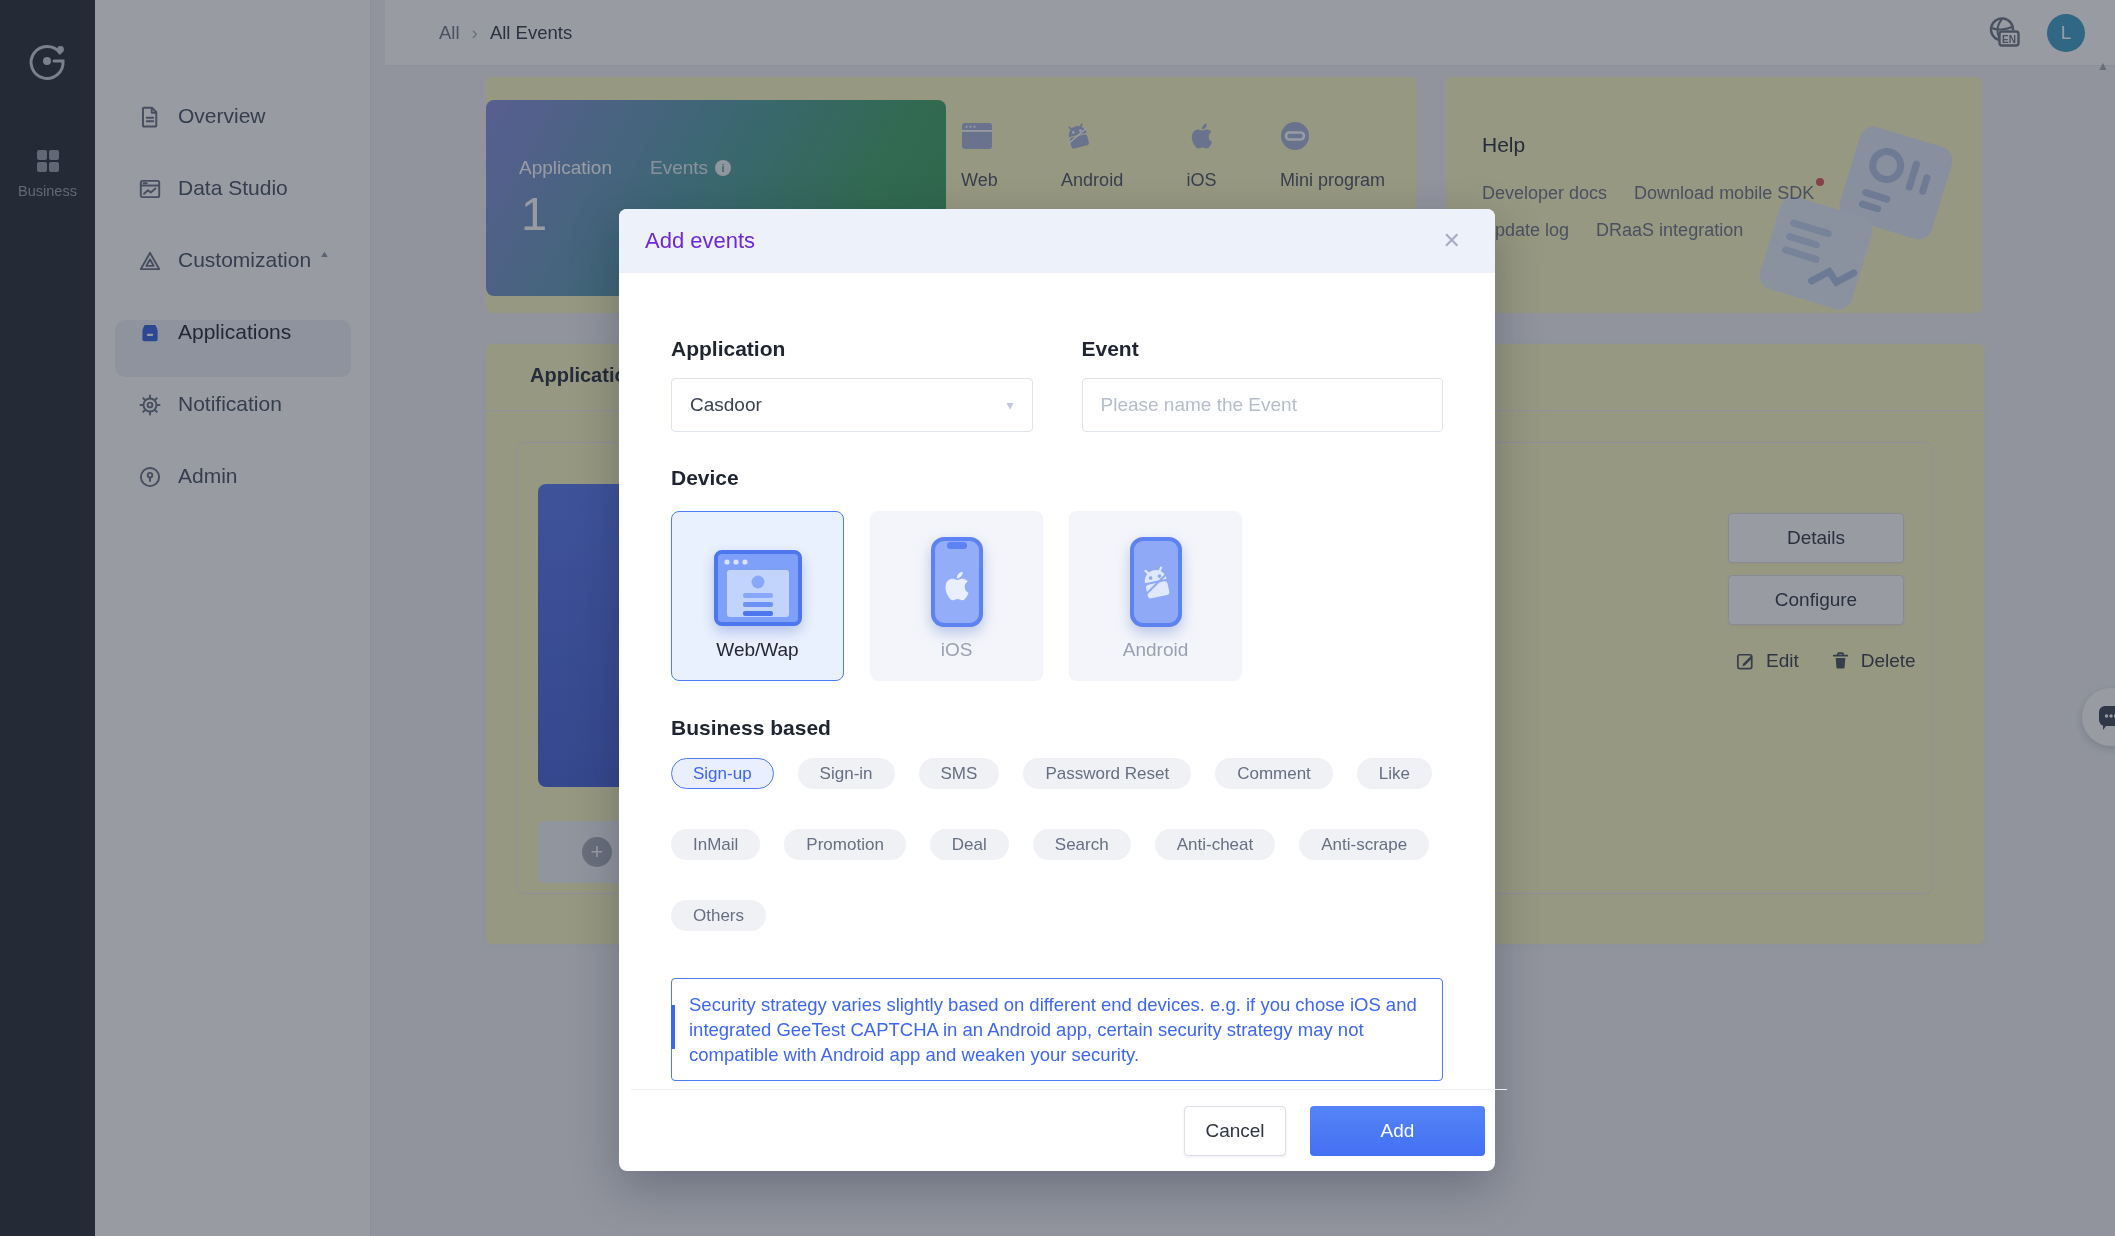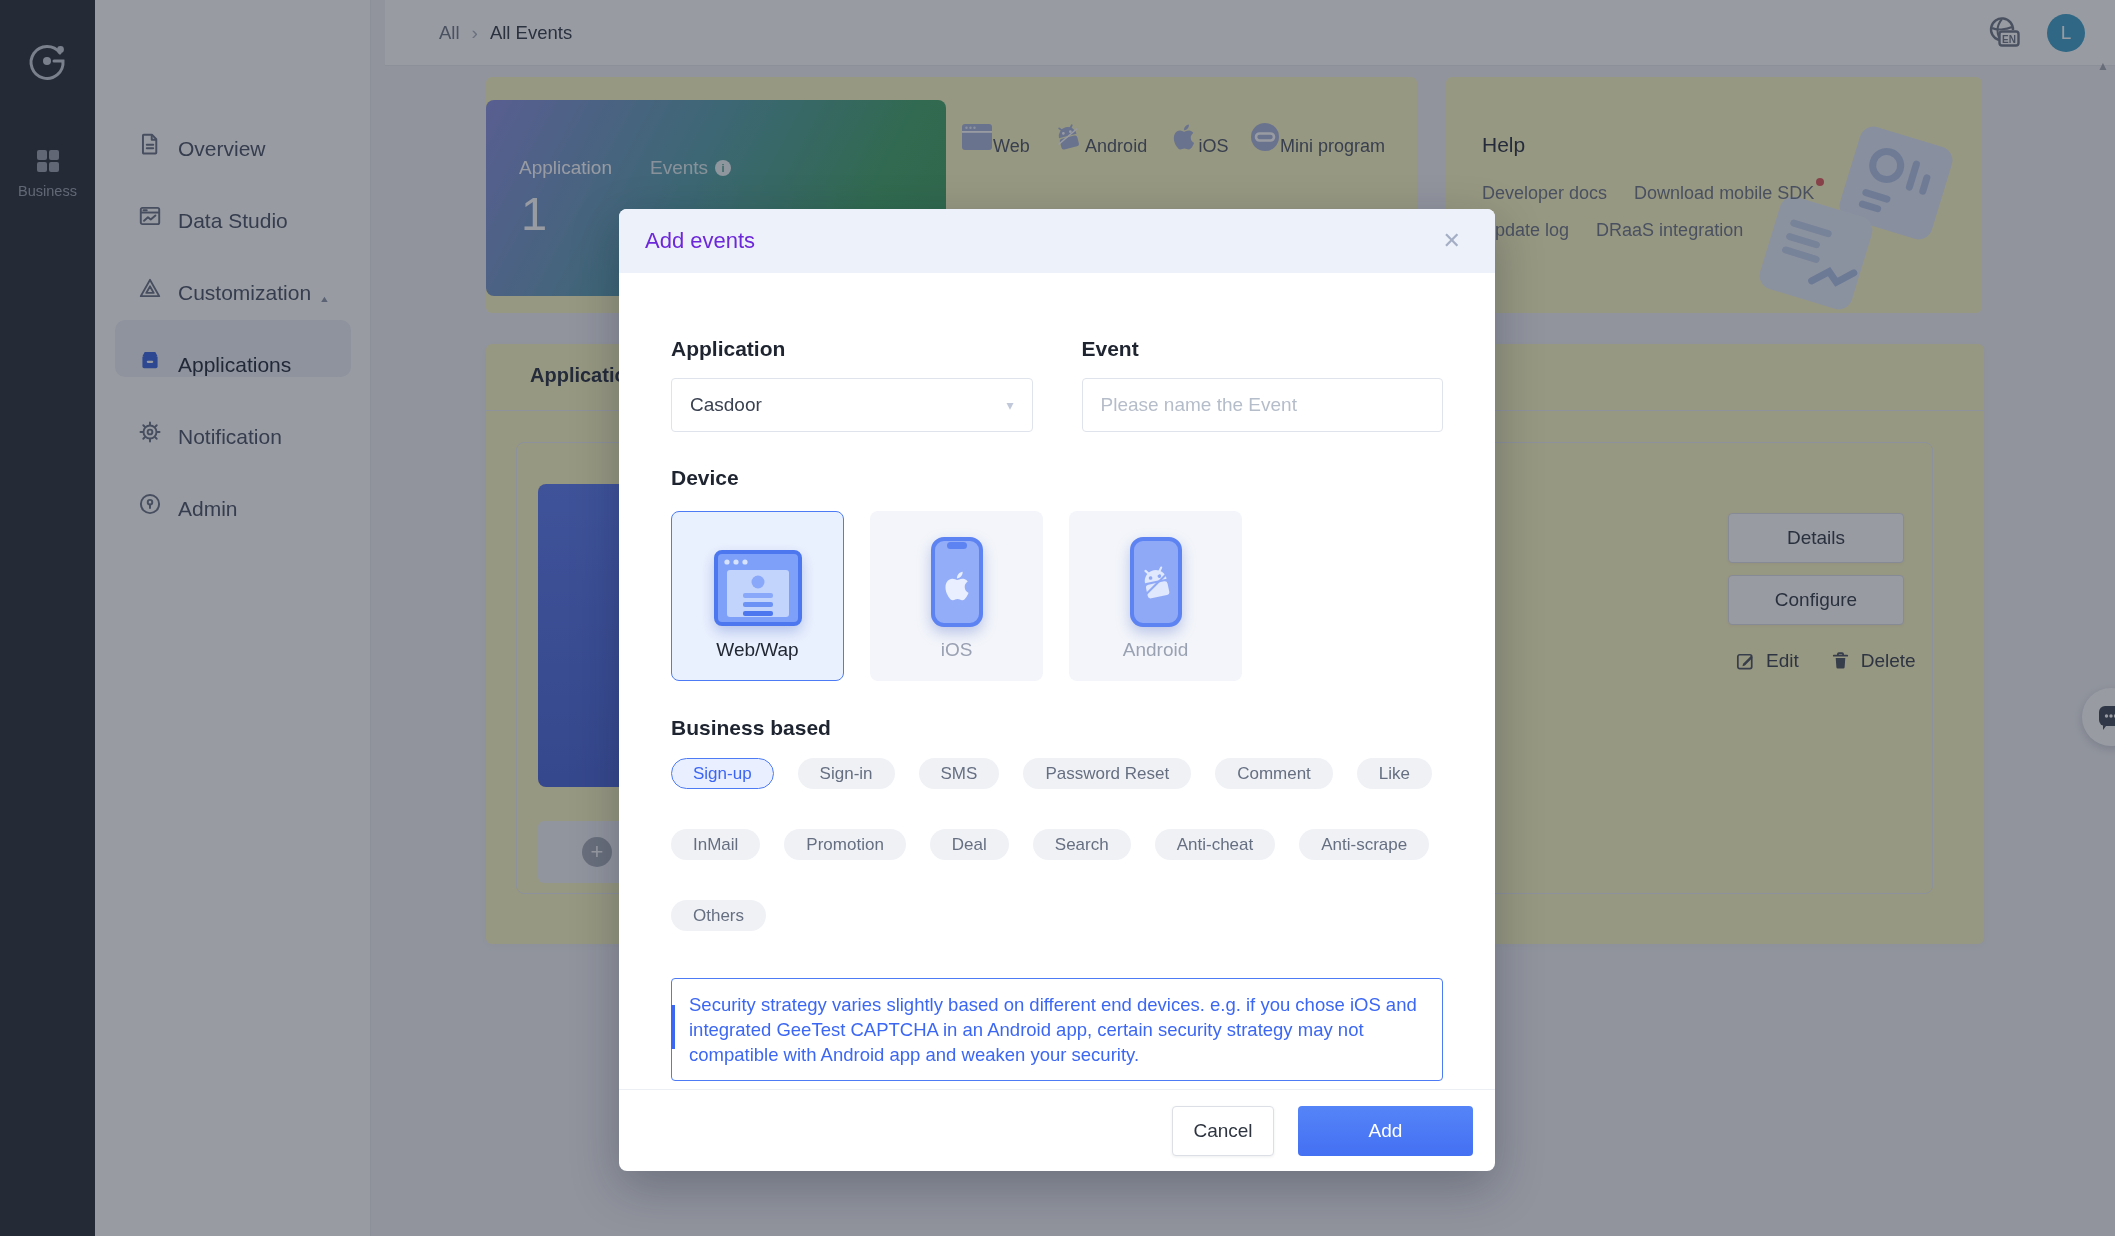--- a/index.html
+++ b/index.html
@@ -22,7 +22,7 @@
   .brand-title { font-size:22px; color:#2a313e; margin-left:10px; letter-spacing:.2px; }
   .brand-badge { margin-left:16px; background:#b9c3d6; color:#ffffff; font-size:15px; font-weight:bold; font-style:italic; padding:4px 15px; border-radius:14px; }
   .nav { position:absolute; left:20px; top:104px; width:236px; }
-  .nav-item { height:57px; margin-bottom:15px; display:flex; align-items:flex-end; padding-left:22px; border-radius:10px; cursor:pointer; }
+  .nav-item { height:57px; margin-bottom:15px; display:flex; align-items:flex-start; padding-left:22px; border-radius:10px; cursor:pointer; }
   .nav-item .nav-label { margin-left:15px; font-size:21px; color:#4a5264; }
   .nav-item.active { background:#eef0f5; }
   .nav-item.active .nav-label { color:#242b3a; }

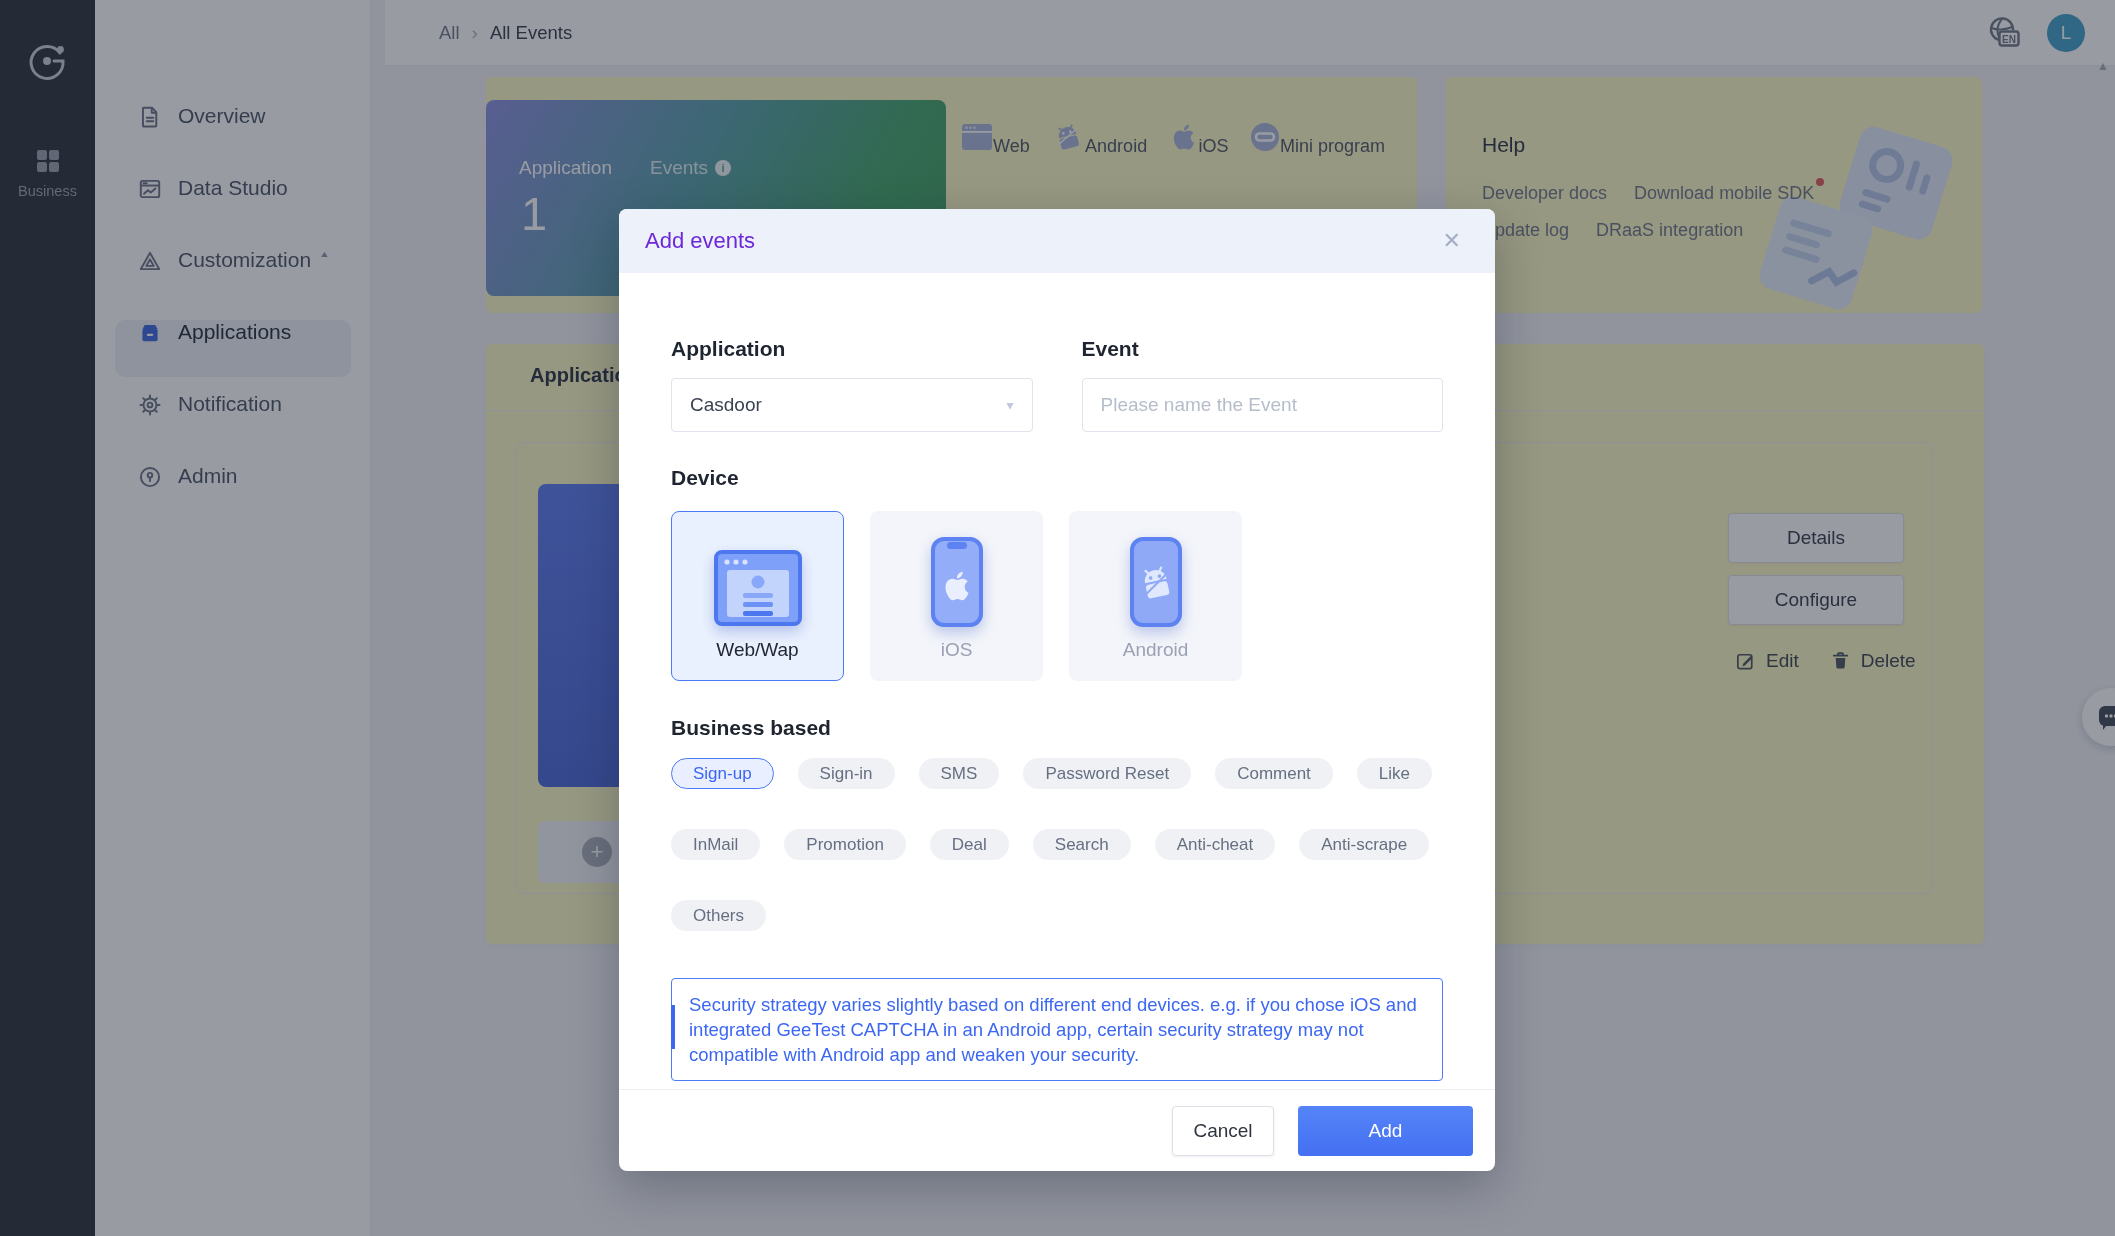--- a/index.html
+++ b/index.html
@@ -46,7 +46,7 @@
   .info-dot { width:16px; height:16px; border-radius:50%; background:rgba(255,255,255,.9); color:#56a08f; font-size:11px; font-weight:bold; display:inline-flex; align-items:center; justify-content:center; }
   .grad-count { position:absolute; left:35px; top:86px; font-size:47px; color:#ffffff; }
   .platforms { position:absolute; left:475px; top:44px; width:424px; display:flex; justify-content:space-between; }
-  .platform { display:flex; flex-direction:row; align-items:center; }
+  .platform { display:flex; flex-direction:column; align-items:flex-start; }
   .platform-label { margin-top:15px; font-size:18px; color:#4e5665; }
   .panel-help { left:1446px; top:77px; width:536px; height:236px; overflow:hidden; }
   .help-title { position:absolute; left:36px; top:56px; font-size:21px; color:#2a3140; }

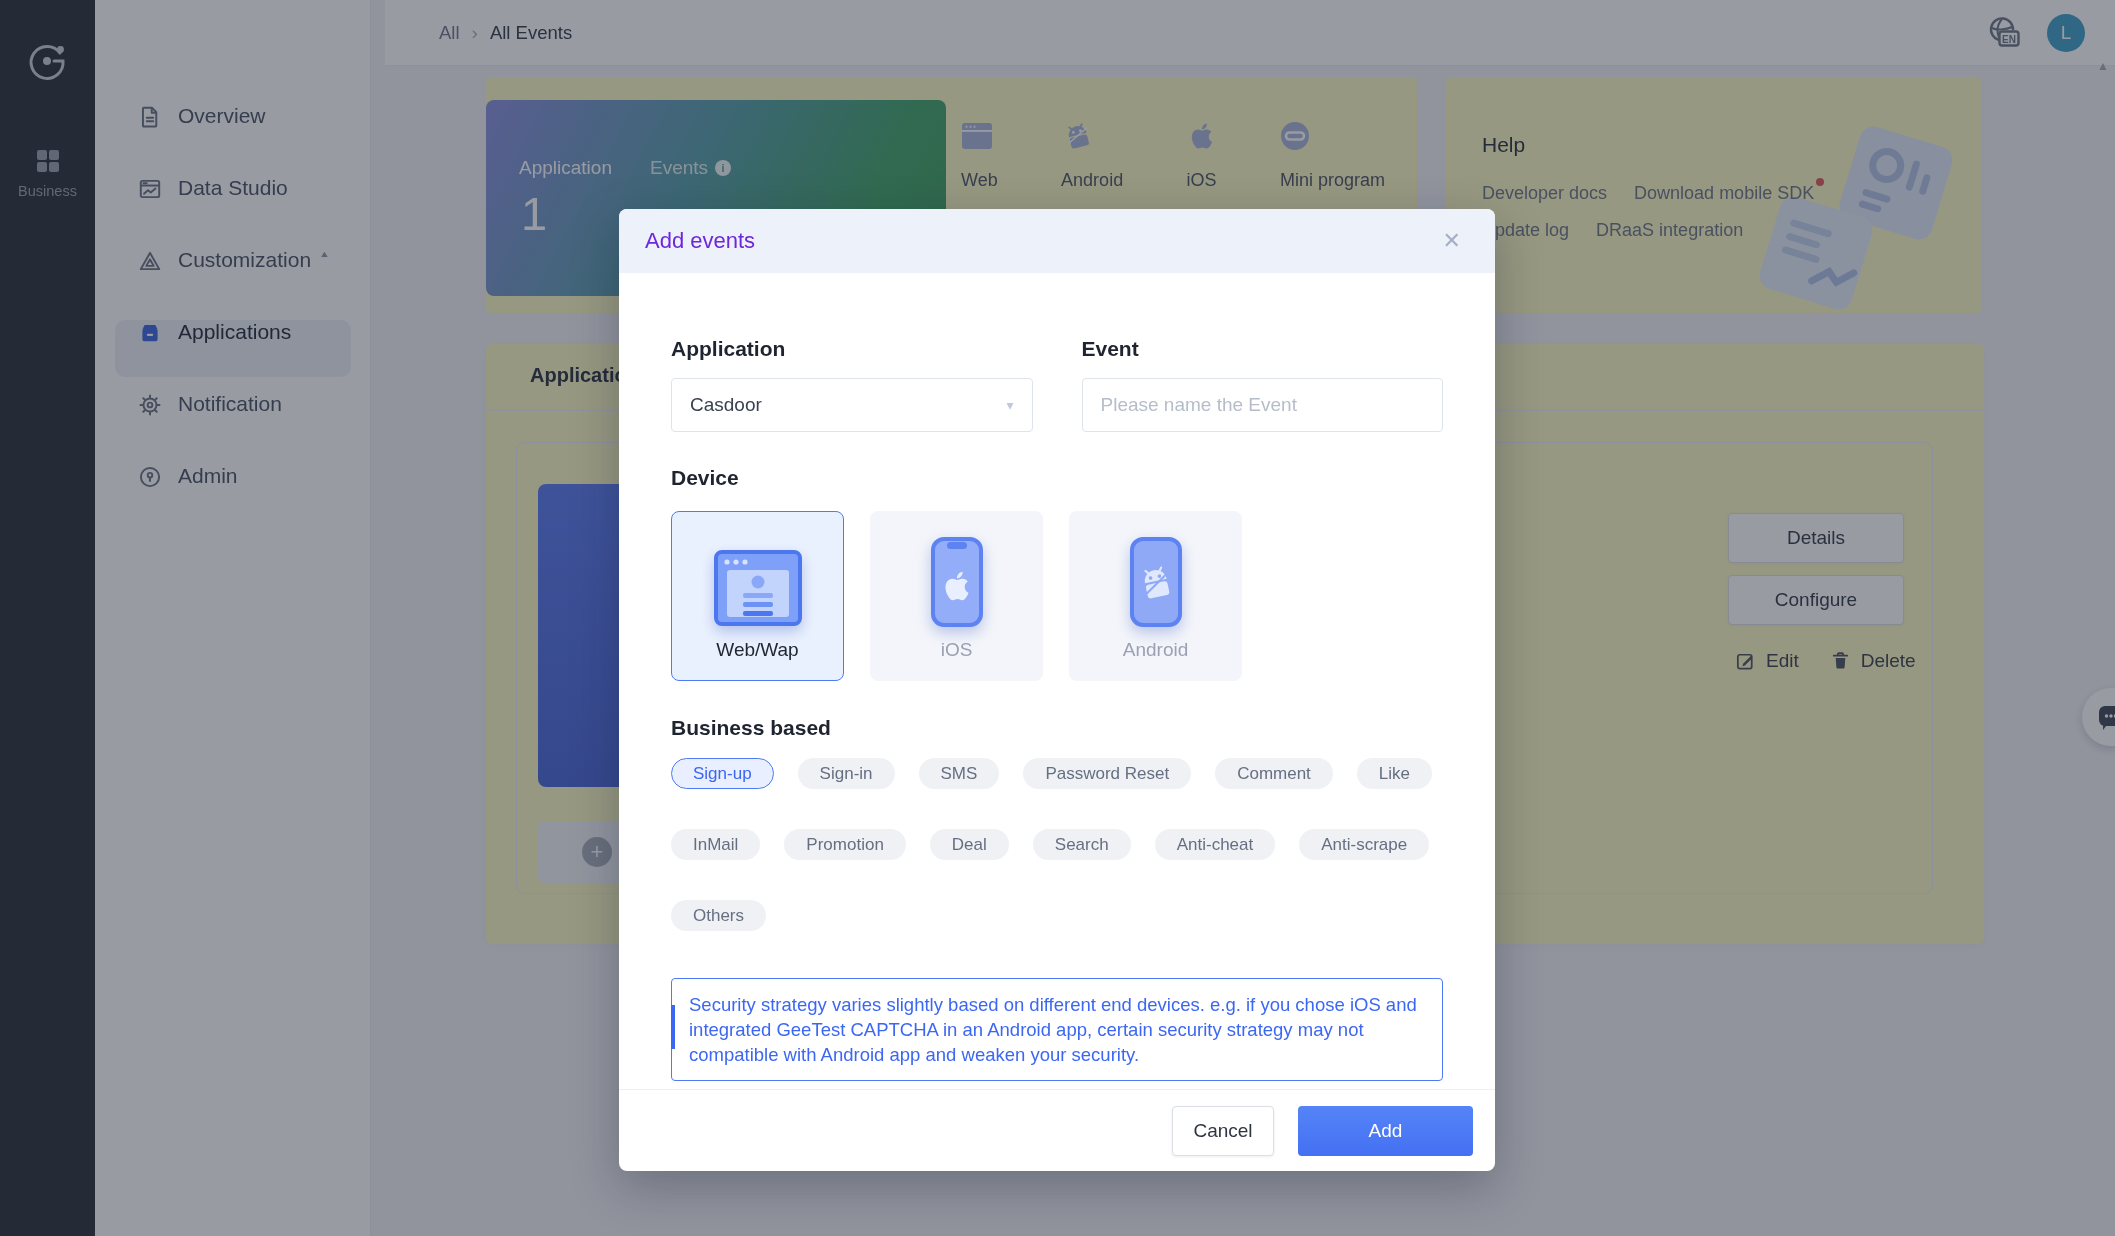--- a/index.html
+++ b/index.html
@@ -102,7 +102,7 @@
   .brk { flex-basis:100%; height:0; }
   .note { margin-top:47px; border:1px solid #4d7bf6; border-radius:4px; padding:13px 24px 13px 17px; font-size:18.5px; line-height:25px; color:#3c67f3; position:relative; }
   .note::before { content:""; position:absolute; left:-1px; top:26px; width:4px; height:44px; background:#3c67f3; }
-  .modal-footer { position:absolute; left:0; bottom:0; width:100%; height:82px; border-top:1px solid #eceff4; border-radius:0 0 8px 8px; display:flex; align-items:center; justify-content:flex-end; gap:24px; padding:0 22px; }
+  .modal-footer { position:absolute; left:12px; bottom:0; width:100%; height:82px; border-top:1px solid #eceff4; border-radius:0 0 8px 8px; display:flex; align-items:center; justify-content:flex-end; gap:24px; padding:0 22px; }
   .btn { height:50px; border-radius:4px; font-size:19px; display:flex; align-items:center; justify-content:center; cursor:pointer; }
   .btn-cancel { width:102px; background:#fff; border:1px solid #dcdfe6; color:#2f3540; box-shadow:0 1px 3px rgba(30,40,70,.08); }
   .btn-add { width:175px; background:linear-gradient(180deg,#5584f8,#4470f2); color:#fff; border:none; }

